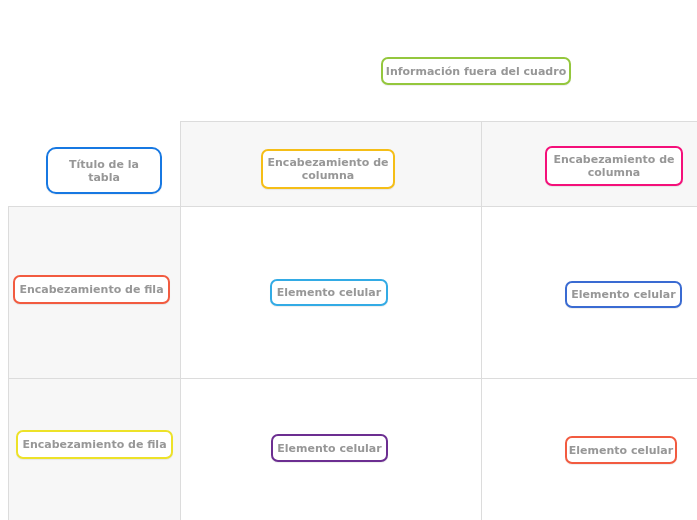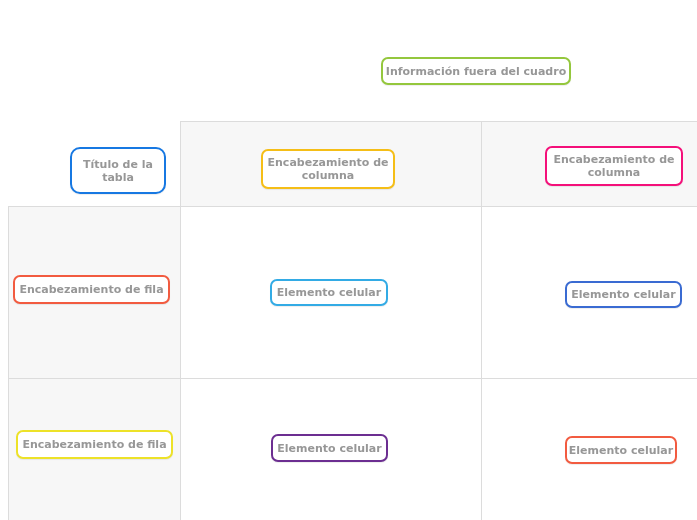--- a/index.html
+++ b/index.html
@@ -45,7 +45,7 @@
   }
   .node--single { white-space: nowrap; }
   .node--note   { left: 381px; top: 57px;  width: 190px; height: 28px; }
-  .node--title  { left: 70px;  top: 147px; width: 96px;  height: 47px; border-radius: 10px; padding: 2px 10px; }
+  .node--title  { left: 46px;  top: 147px; width: 116px;  height: 47px; border-radius: 10px; padding: 2px 10px; }
   .node--colhead1 { left: 261px; top: 149px; width: 134px; height: 40px; }
   .node--colhead2 { left: 545px; top: 146px; width: 138px; height: 40px; }
   .node--rowhead1 { left: 13px;  top: 275px; width: 157px; height: 29px; }

